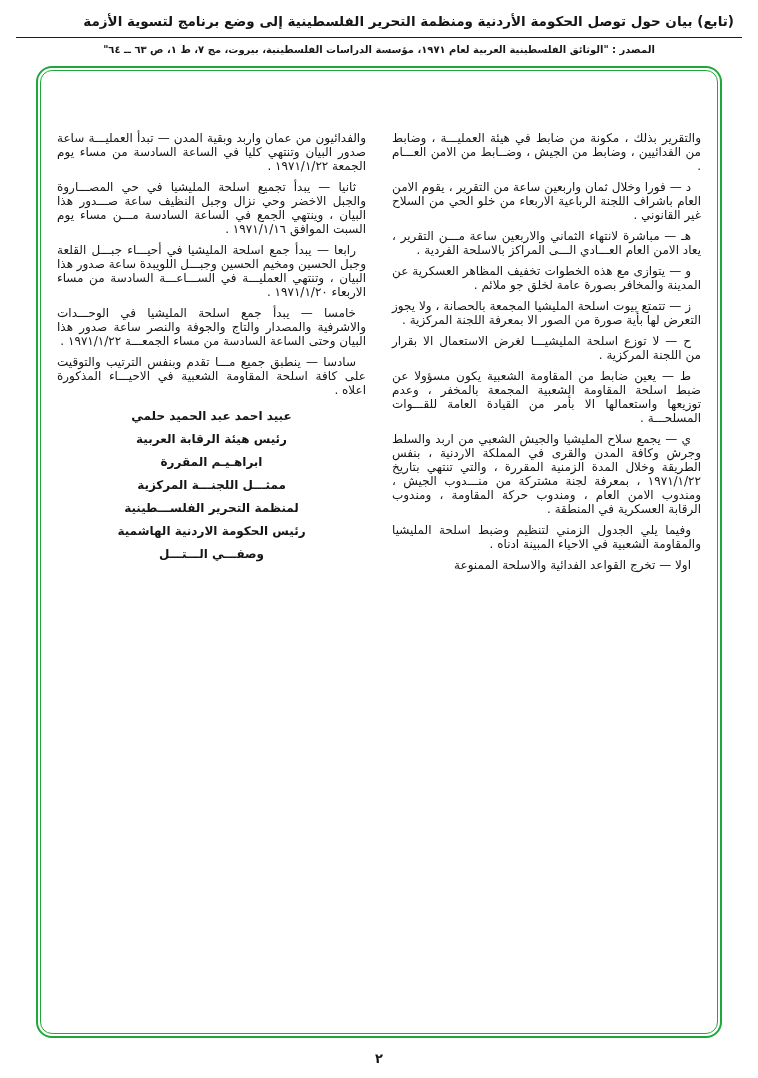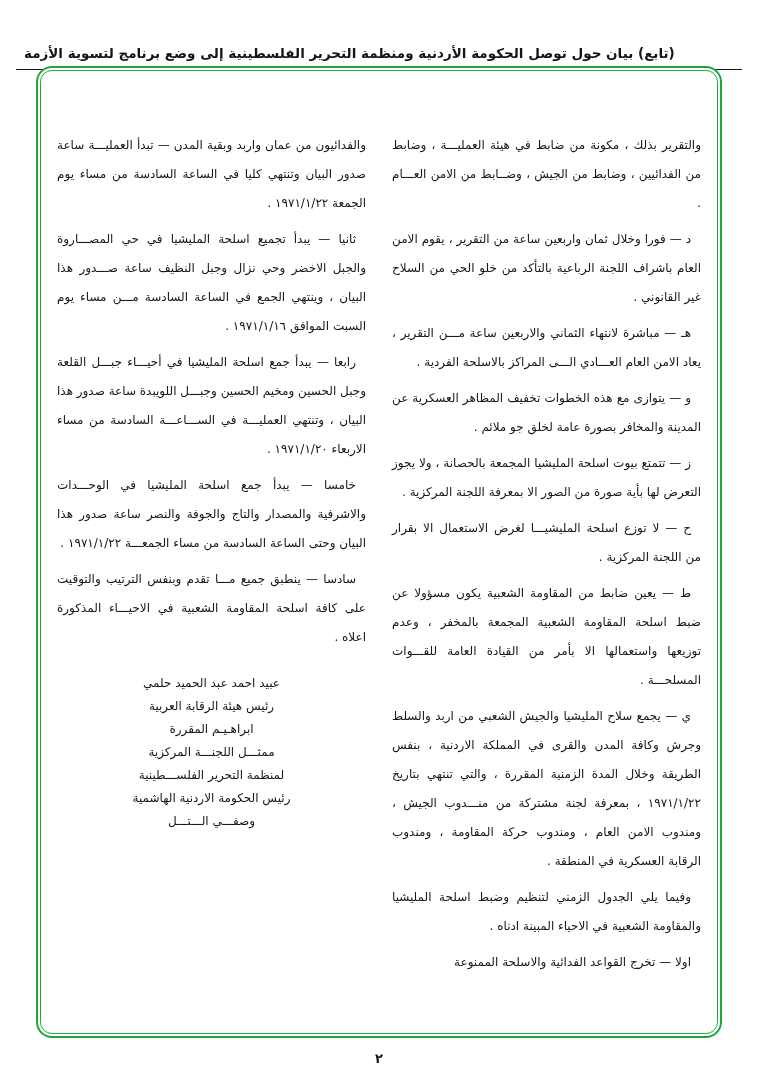--- a/index.html
+++ b/index.html
@@ -21,10 +21,9 @@
   .title {
     font-size: 13.5px;
     font-weight: bold;
-    text-align: left;
+    text-align: right;
     padding: 0 24px;
     line-height: 1.4;
-    margin-top: 32px;
   }
   .header-rule {
     border-bottom: 1.5px solid #1c1c1c;

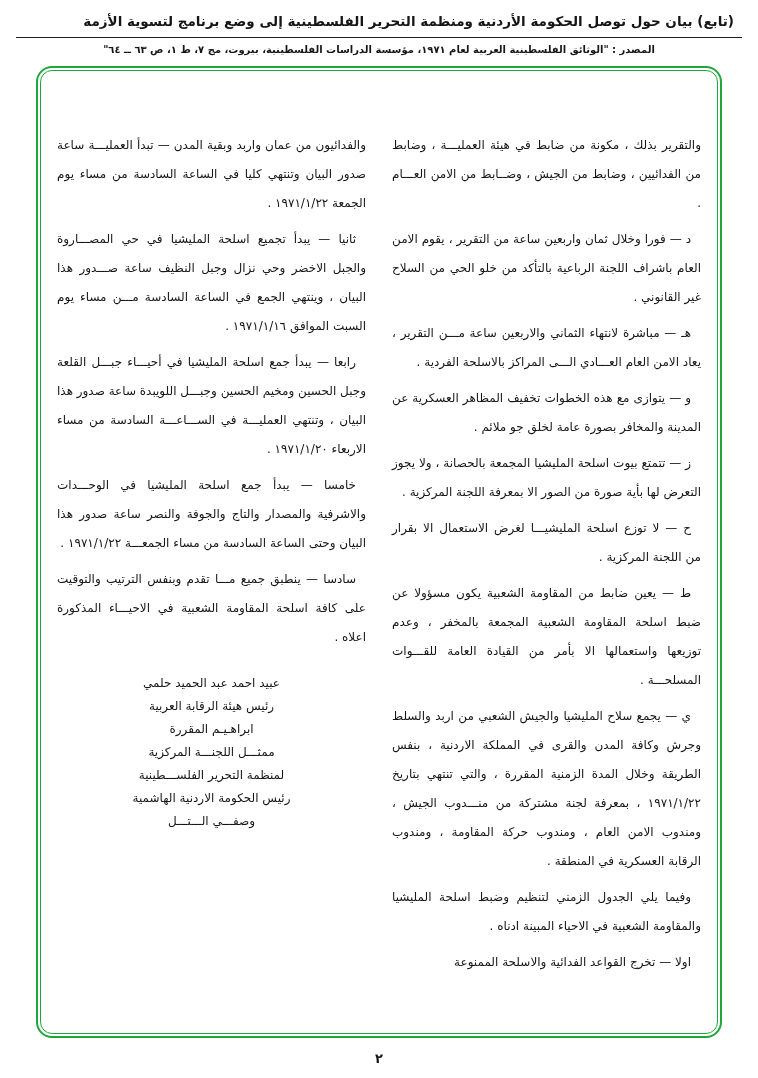--- a/index.html
+++ b/index.html
@@ -59,7 +59,7 @@
   .col { flex: 1 1 0; }
   .col .para {
     font-size: 12px;
-    line-height: 29px;
+    line-height: 14px;
     text-align: justify;
     text-align-last: right;
     margin-bottom: 7px;

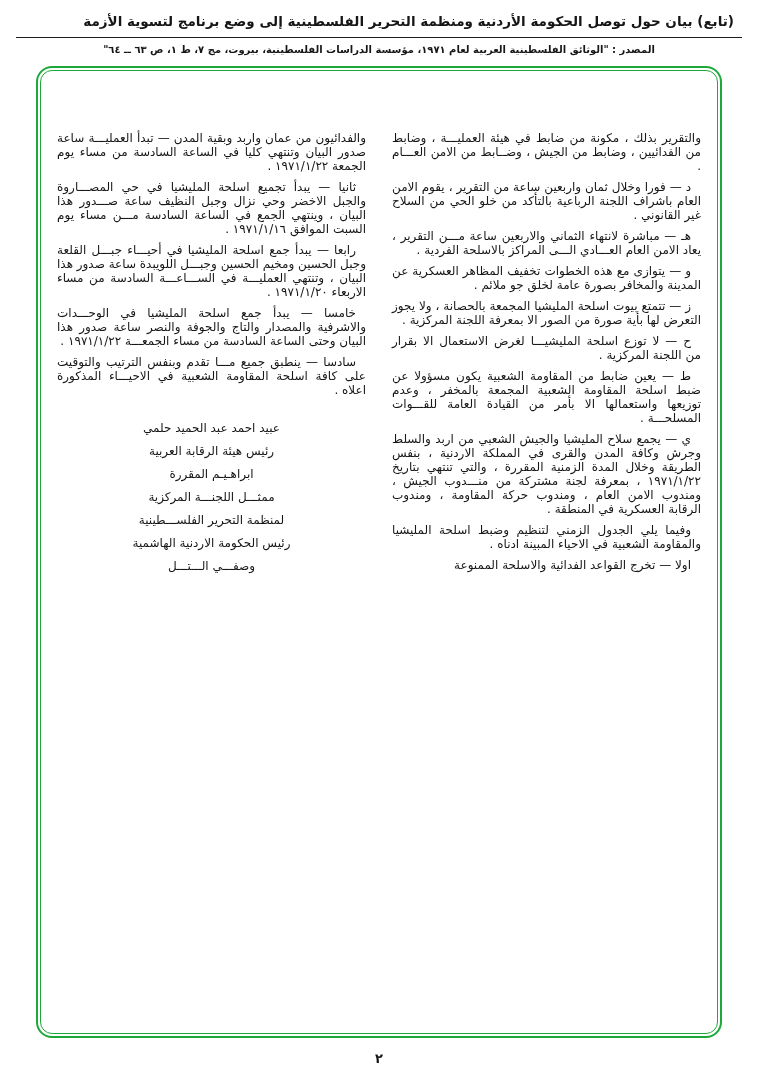--- a/index.html
+++ b/index.html
@@ -98,7 +98,7 @@
 
         <div class="col col-right">
             <p class="para">والتقرير بذلك ، مكونة من ضابط في هيئة العمليـــة ، وضابط من الفدائيين ، وضابط من الجيش ، وضــابط من الامن العـــام .</p>
-            <p class="para">د — فورا وخلال ثمان واربعين ساعة من التقرير ، يقوم الامن العام باشراف اللجنة الرباعية بالتأكد من خلو الحي من السلاح غير القانوني .</p>
+            <p class="para">د — فورا وخلال ثمان واربعين ساعة من التقرير ، يقوم الامن العام باشراف اللجنة الرباعية الاربعاء من خلو الحي من السلاح غير القانوني .</p>
             <p class="para">هـ — مباشرة لانتهاء الثماني والاربعين ساعة مـــن التقرير ، يعاد الامن العام العـــادي الـــى المراكز بالاسلحة الفردية .</p>
             <p class="para">و — يتوازى مع هذه الخطوات تخفيف المظاهر العسكرية عن المدينة والمخافر بصورة عامة لخلق جو ملائم .</p>
             <p class="para">ز — تتمتع بيوت اسلحة المليشيا المجمعة بالحصانة ، ولا يجوز التعرض لها بأية صورة من الصور الا بمعرفة اللجنة المركزية .</p>

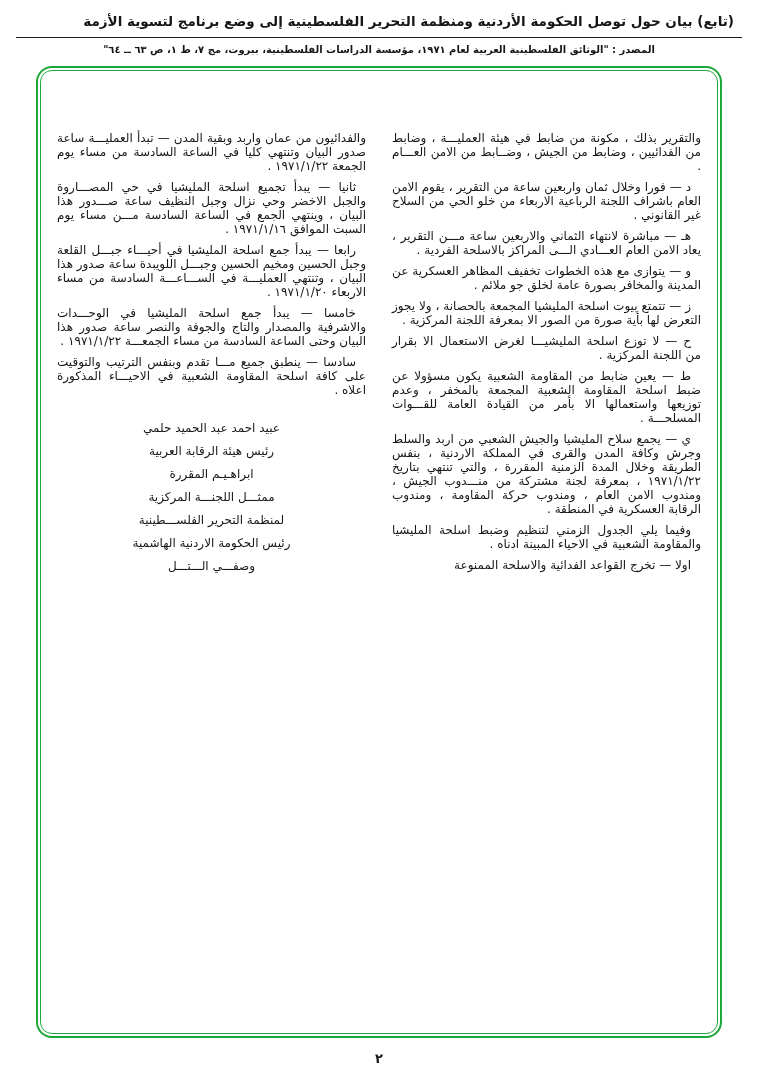--- a/index.html
+++ b/index.html
@@ -66,7 +66,7 @@
     text-indent: 10px;
   }
   .col .para:first-child { text-indent: 0; }
-  .signatures { margin-top: 20px; }
+  .signatures { margin-top: 8px; font-weight: bold; }
   .signatures .sig-line {
     font-size: 12px;
     line-height: 23px;

